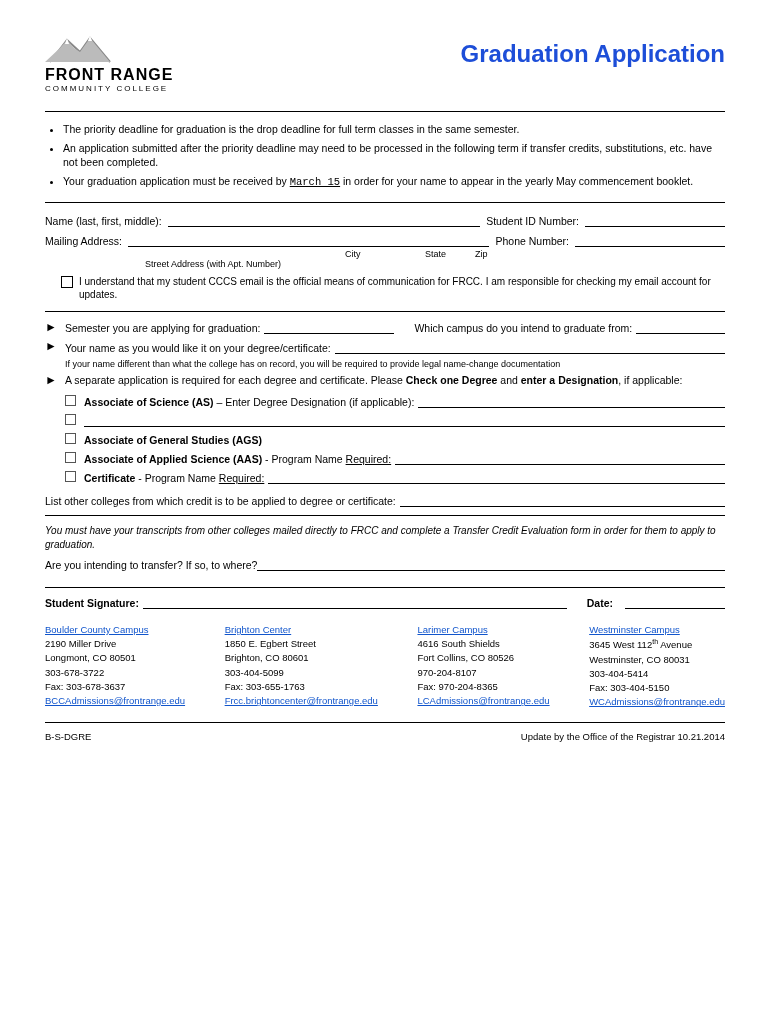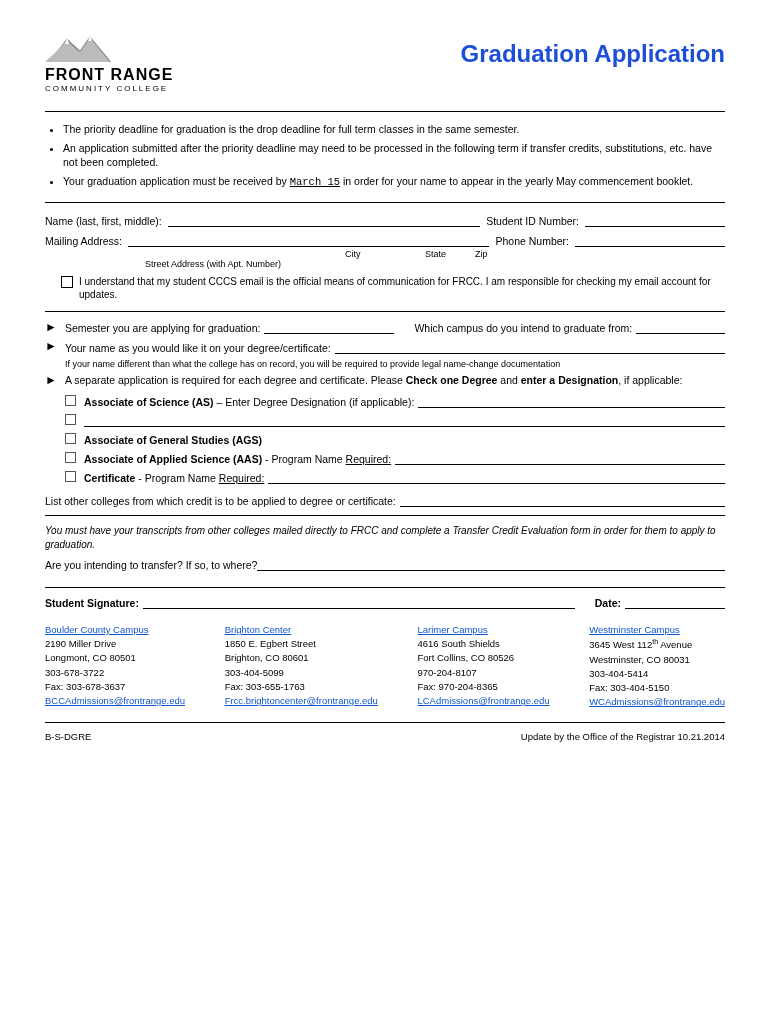--- a/index.html
+++ b/index.html
@@ -200,7 +200,7 @@
     .sig-right {
       display: flex;
       align-items: flex-end;
-      gap: 4px;
+      gap: 12px;
     }
     .sig-label {
       font-size: 10.5px;

